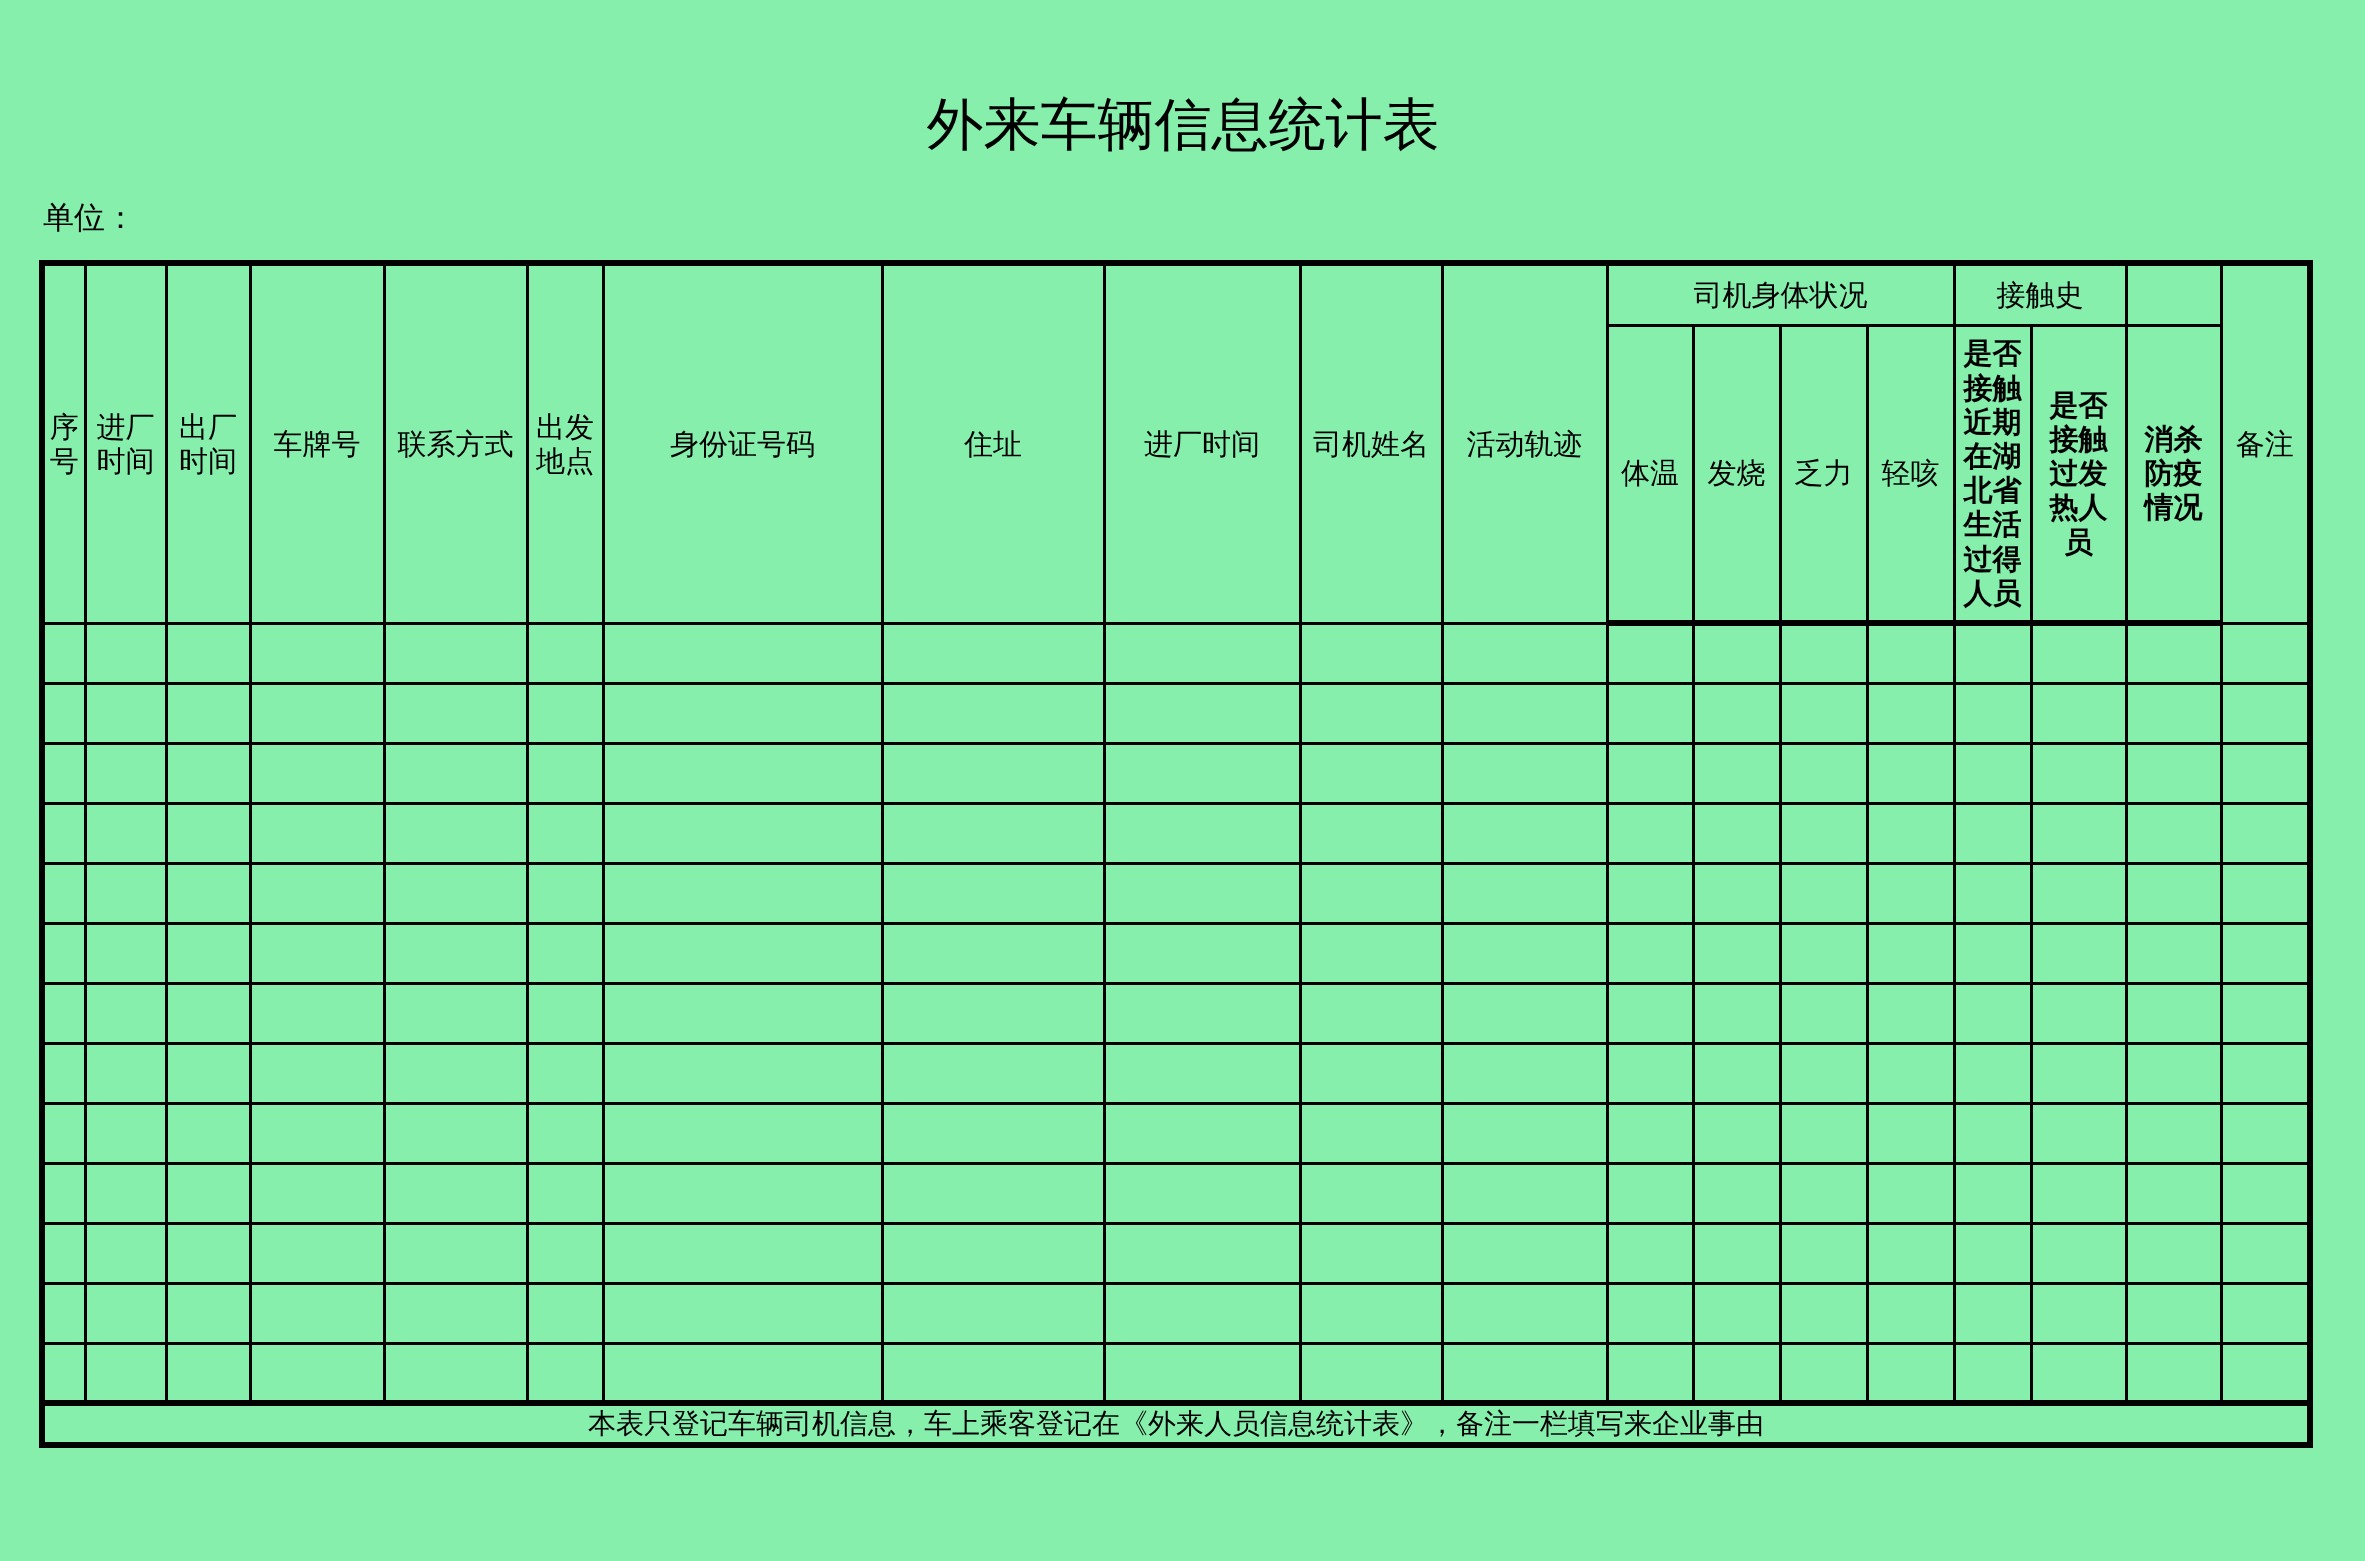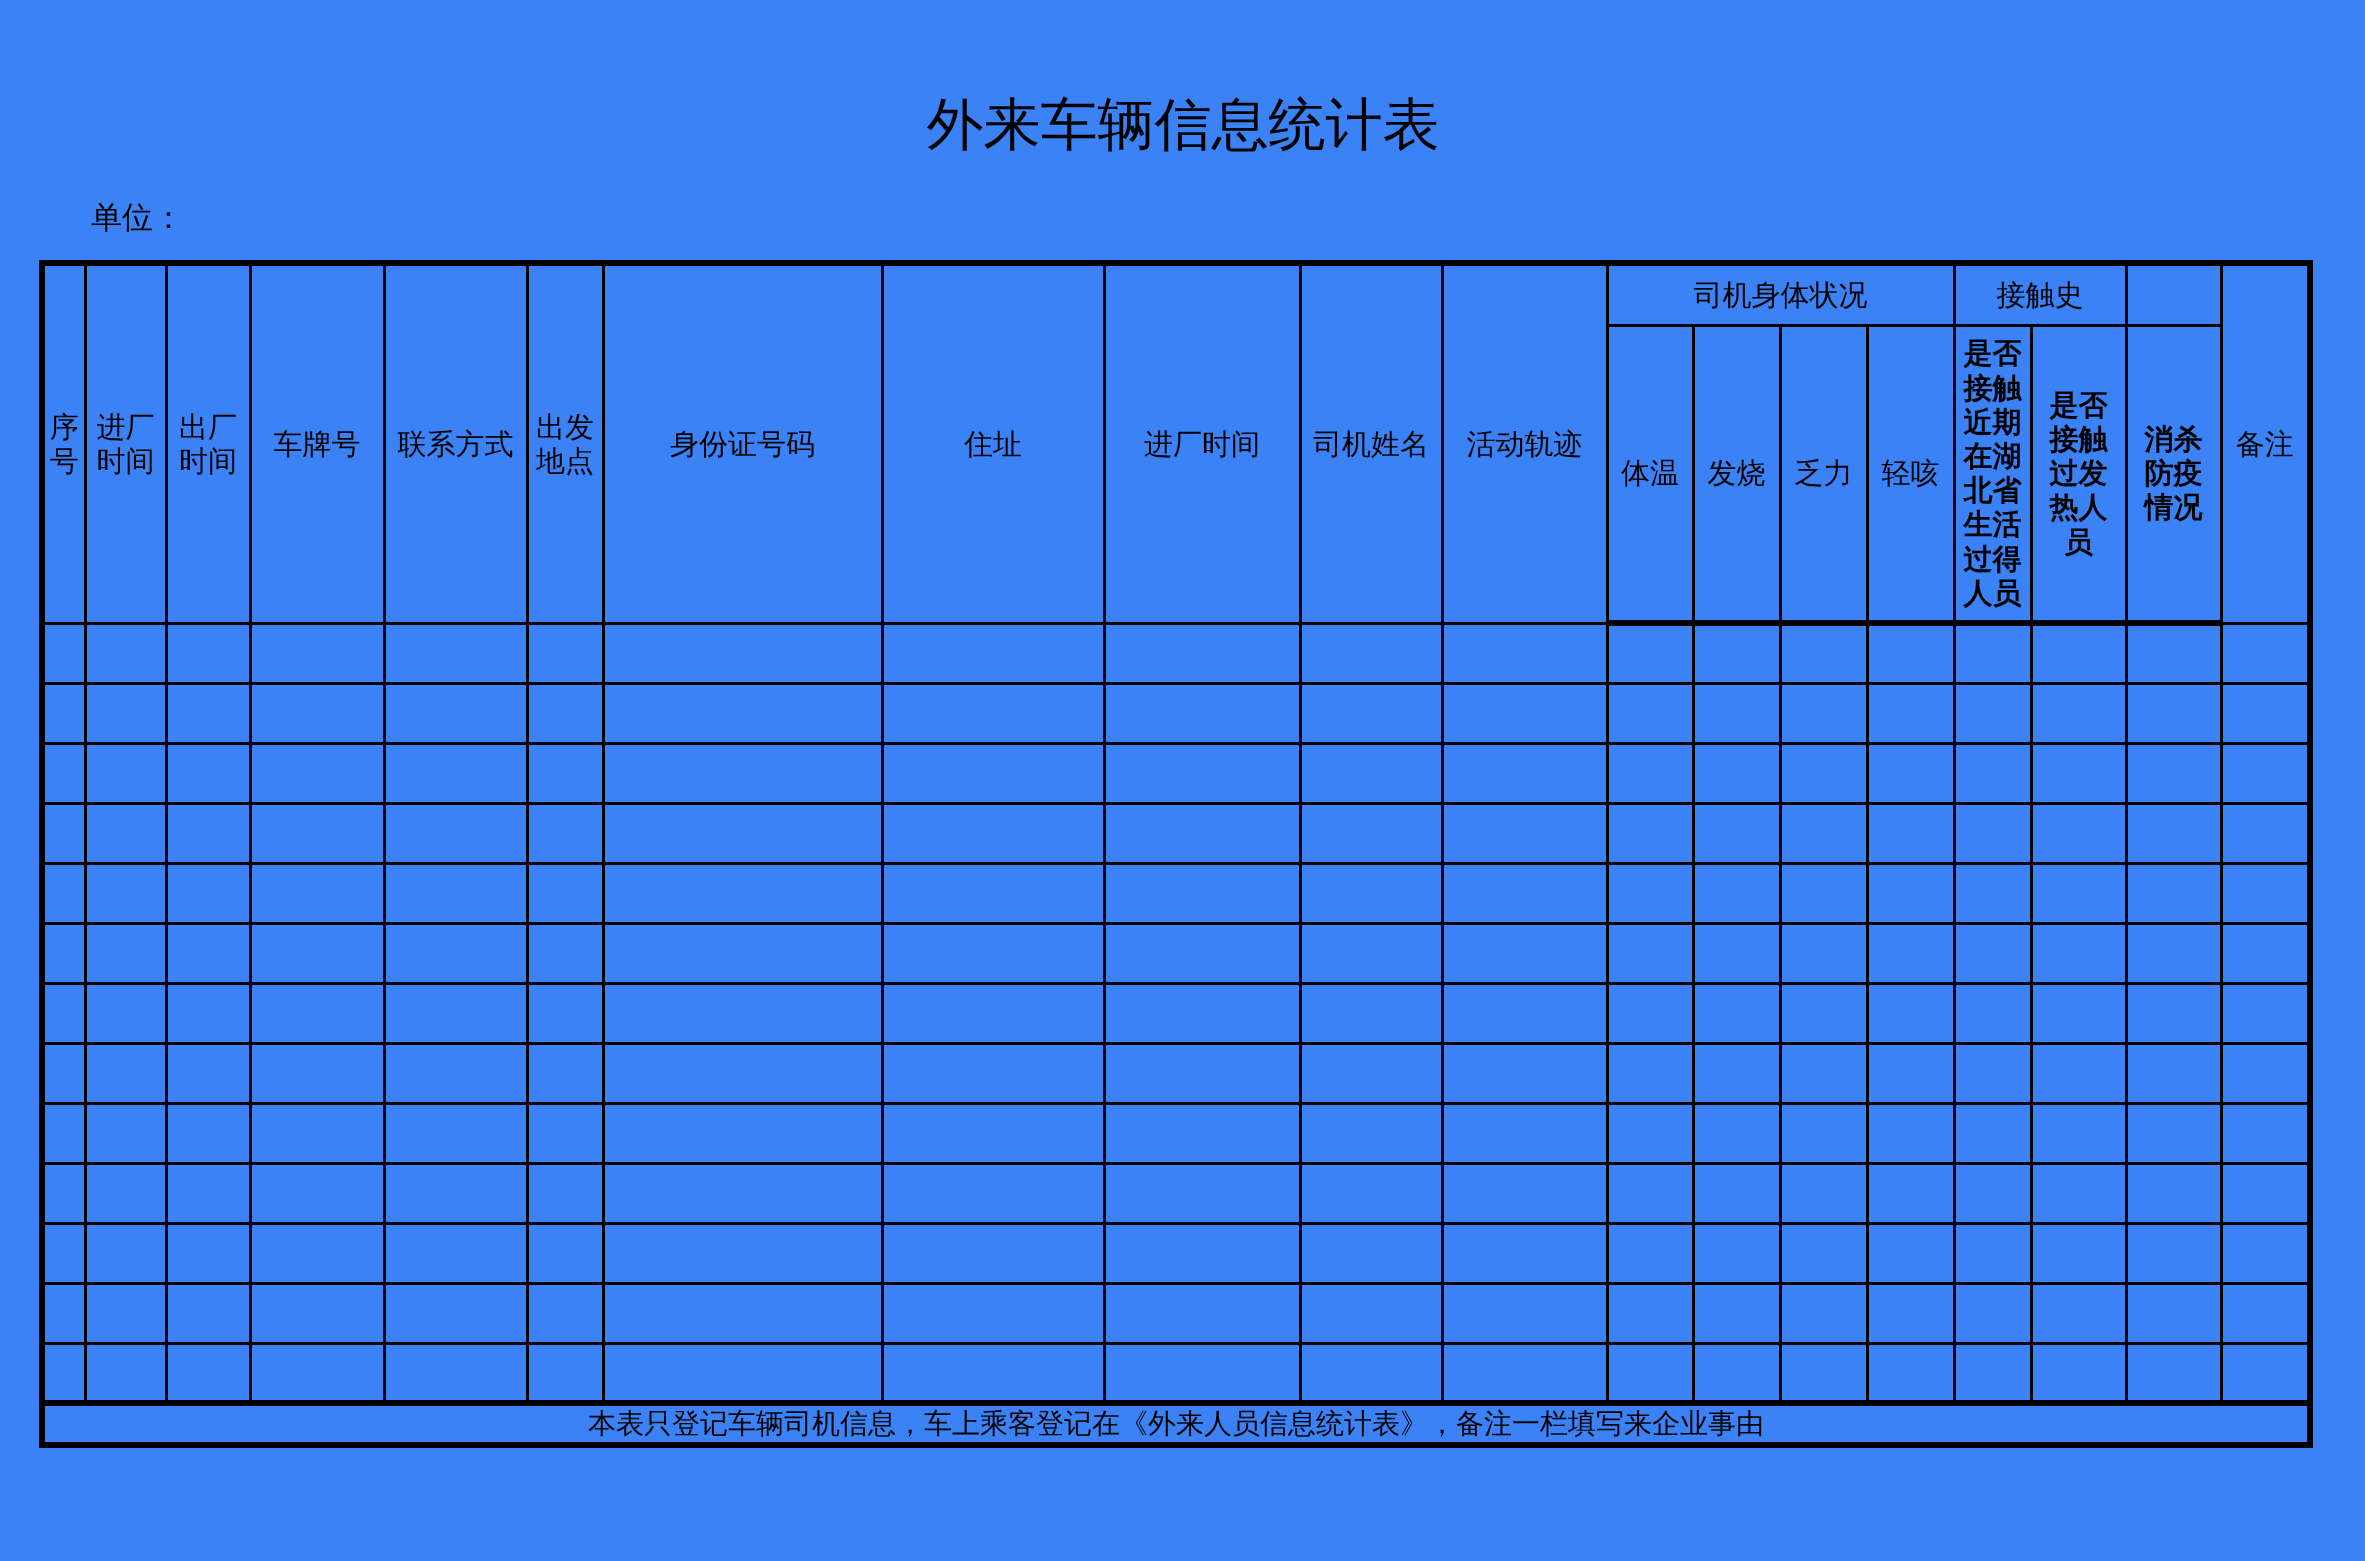--- a/index.html
+++ b/index.html
@@ -17,7 +17,7 @@
     top: 0; left: 0;
     width: 2366px;
     height: 1561px;
-    background: #3b82f6;
+    background: #86efac;
     overflow: hidden;
   }
   .doc-title {

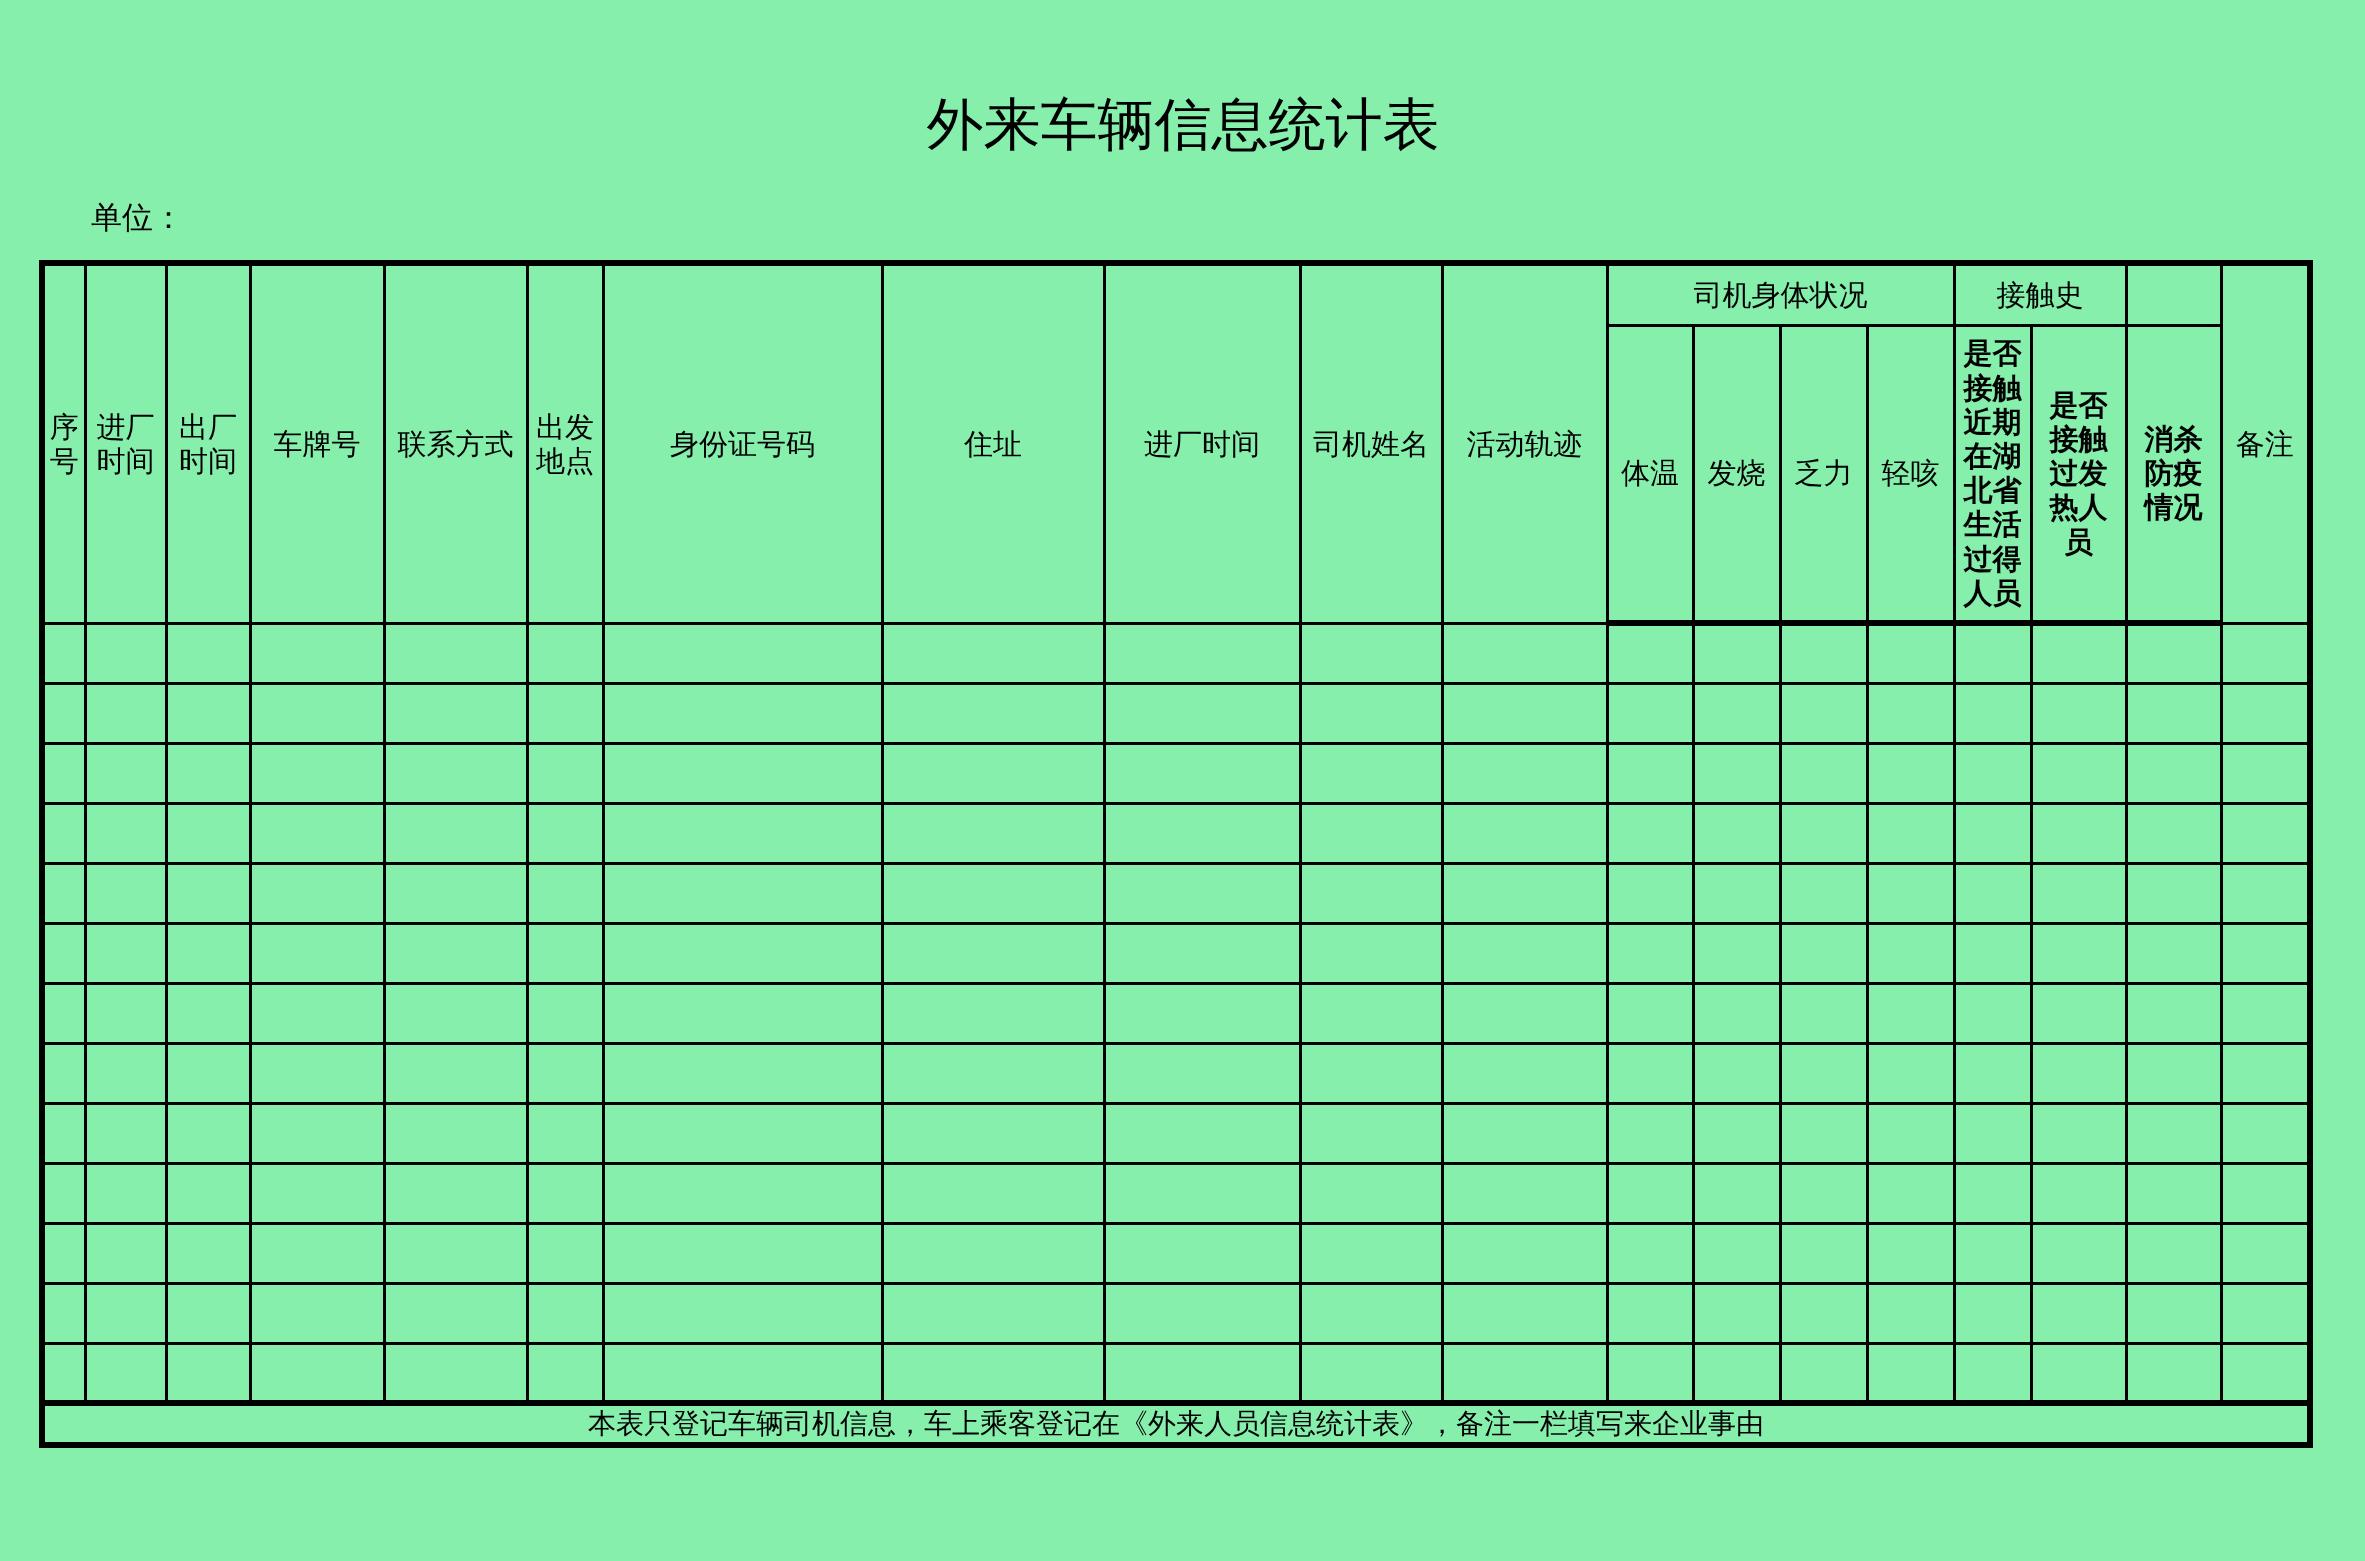--- a/index.html
+++ b/index.html
@@ -36,7 +36,6 @@
     left: 43px;
     font-size: 31px;
     line-height: 1.1;
-    margin-left: 48px;
   }
   table.form-table {
     position: absolute;

